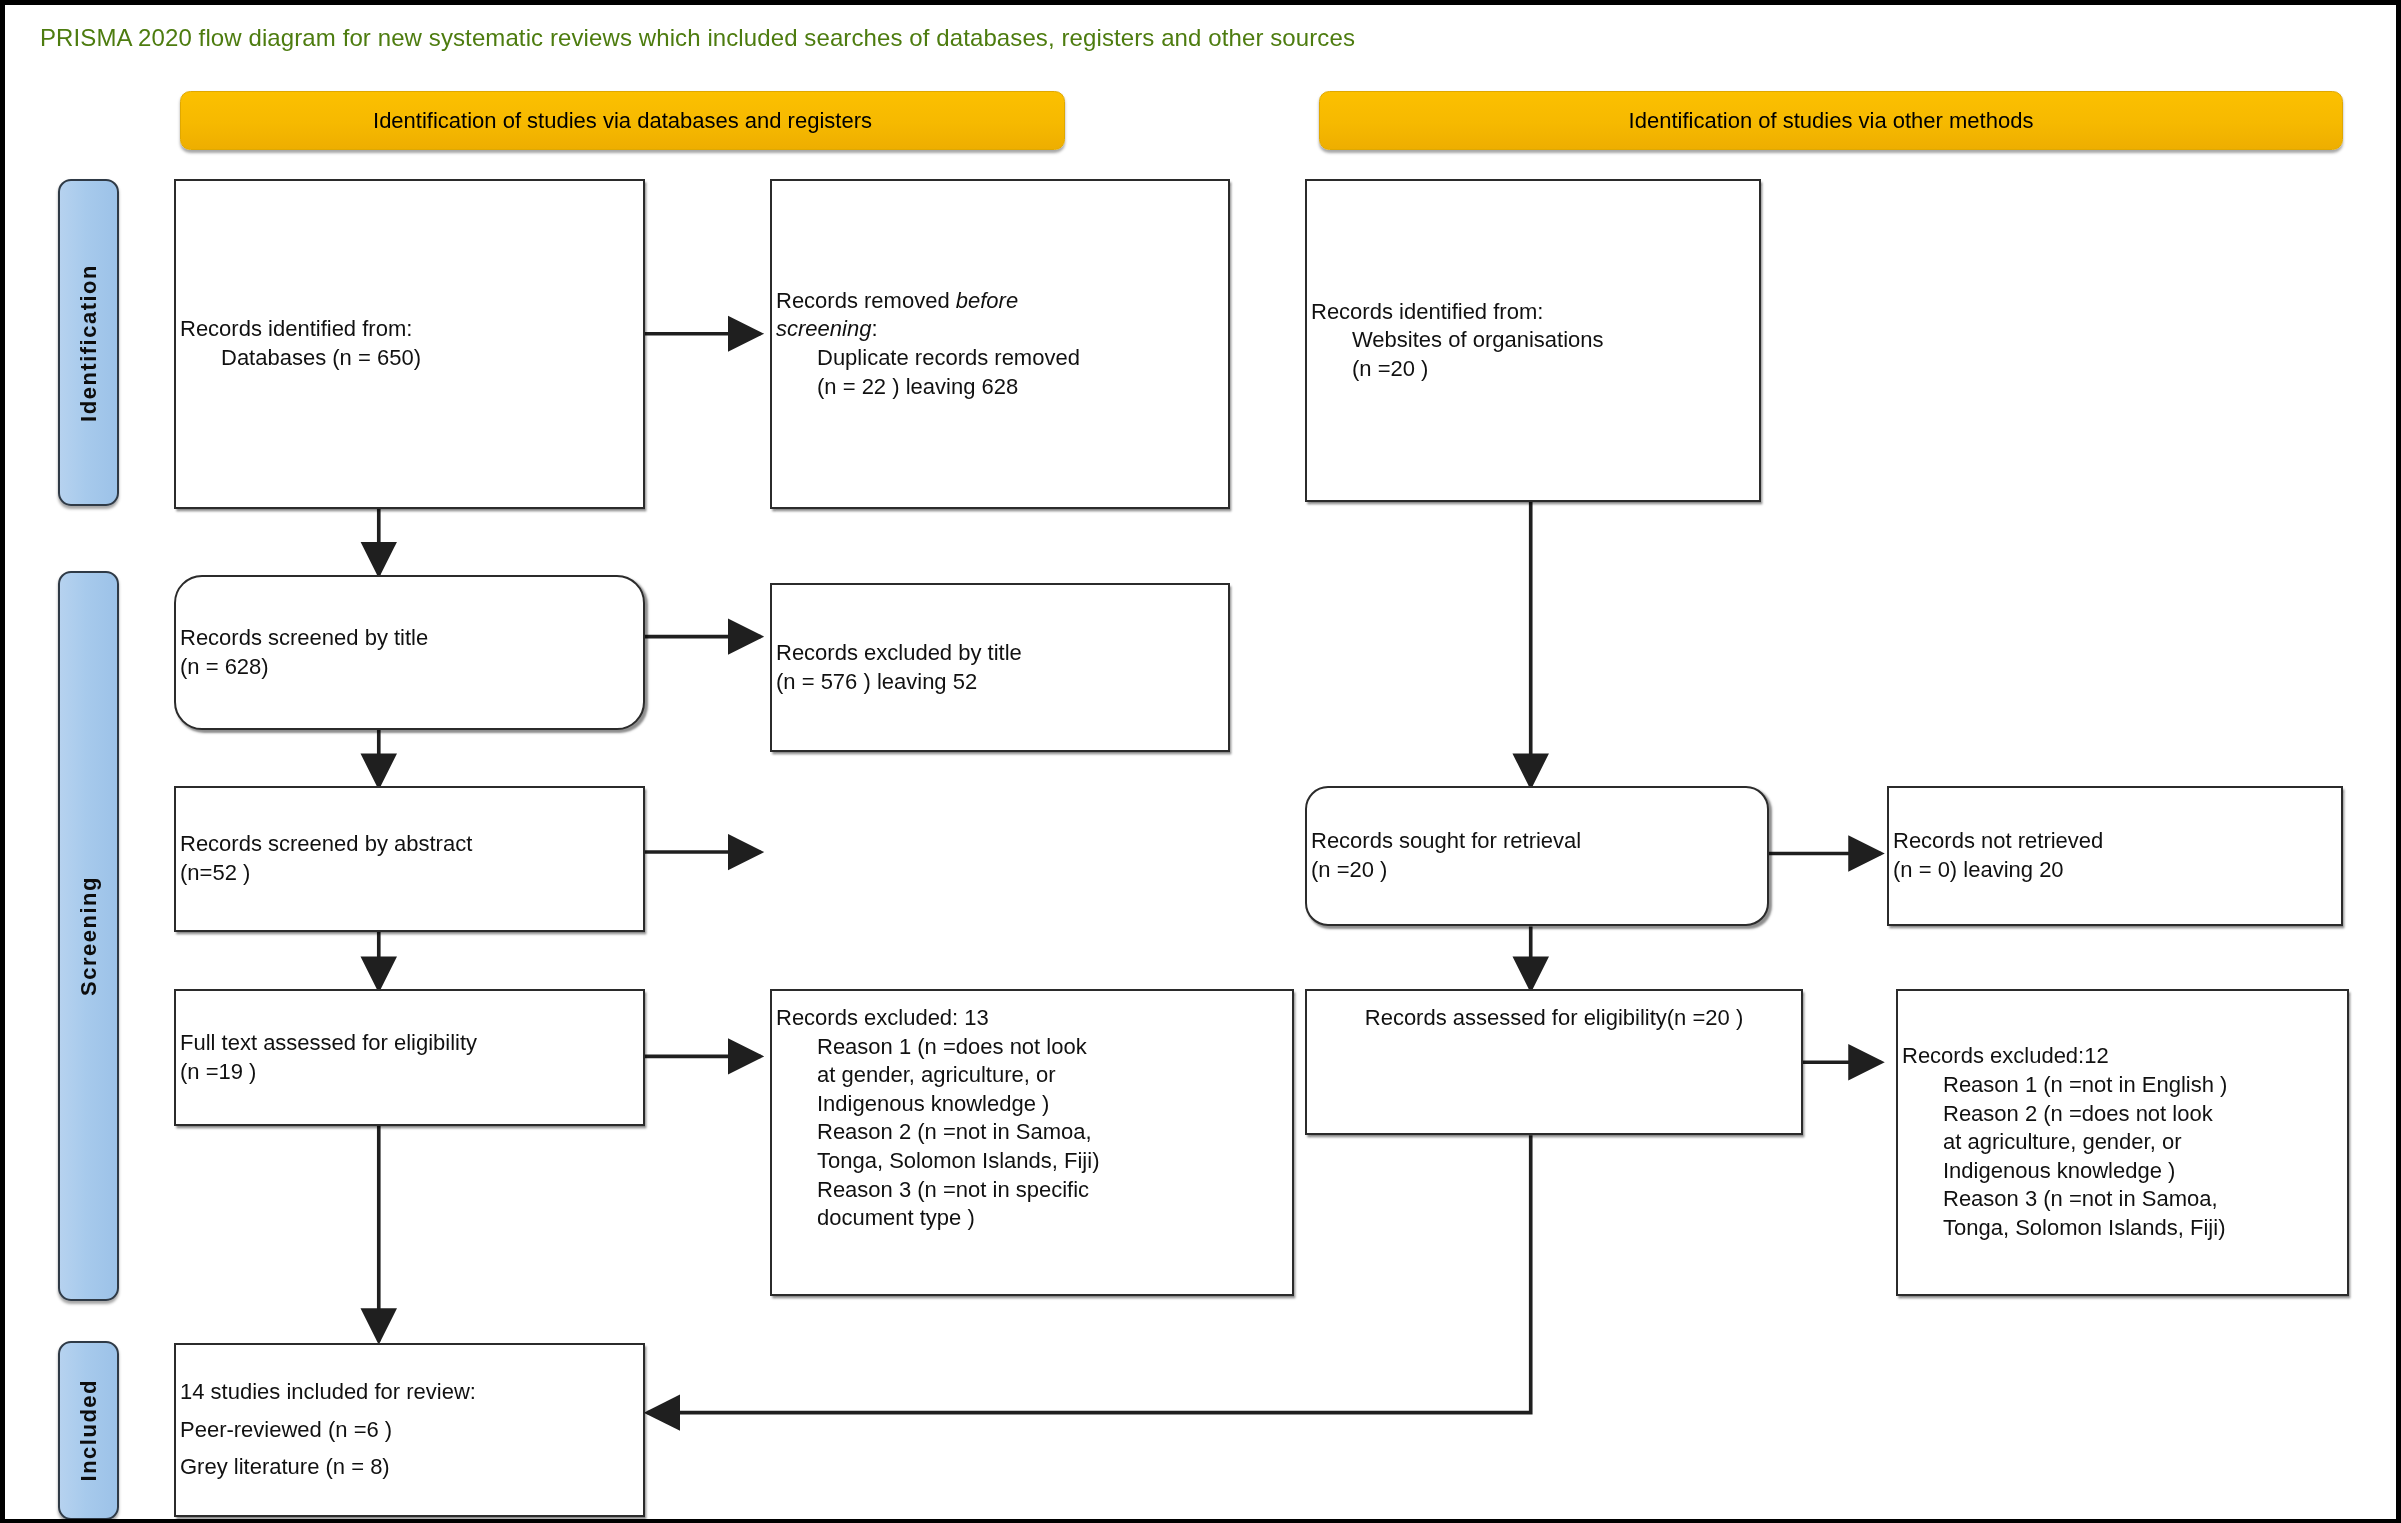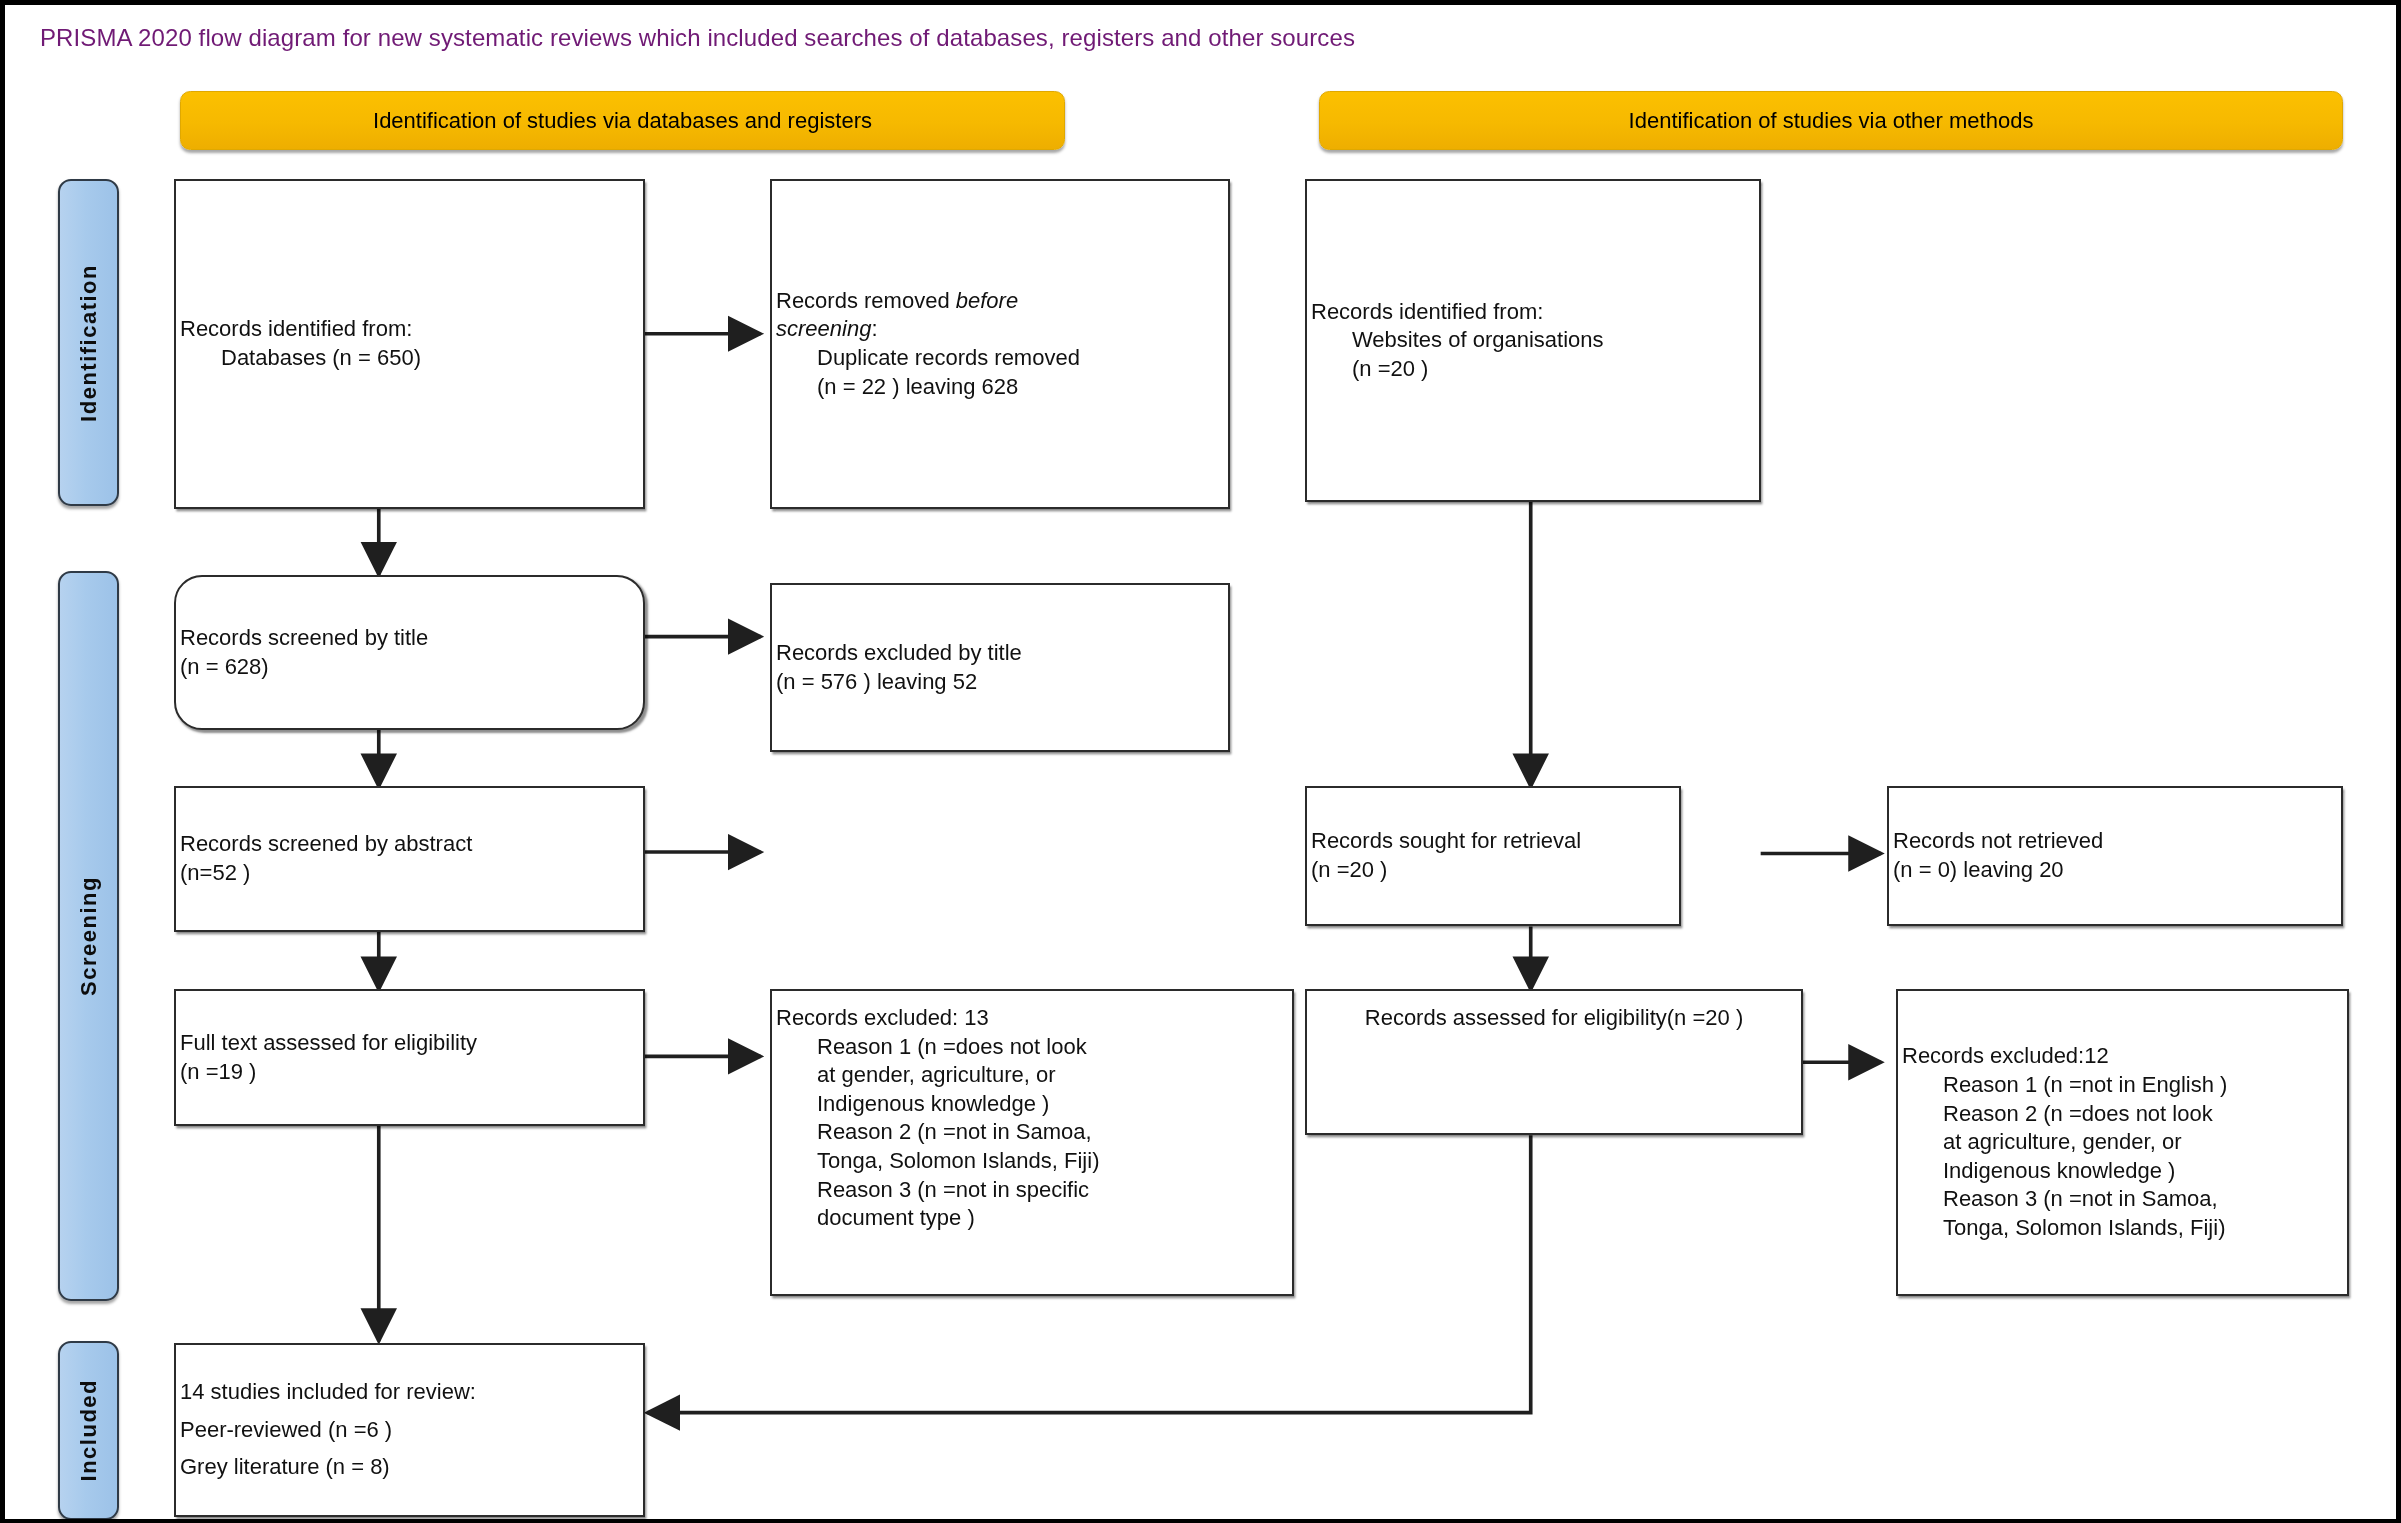--- a/index.html
+++ b/index.html
@@ -19,7 +19,7 @@
     position:absolute;
     left:35px; top:19px;
     font-size:24px;
-    color:#701a75;
+    color:#4d7c0f;
     letter-spacing:0.1px;
     white-space:nowrap;
   }

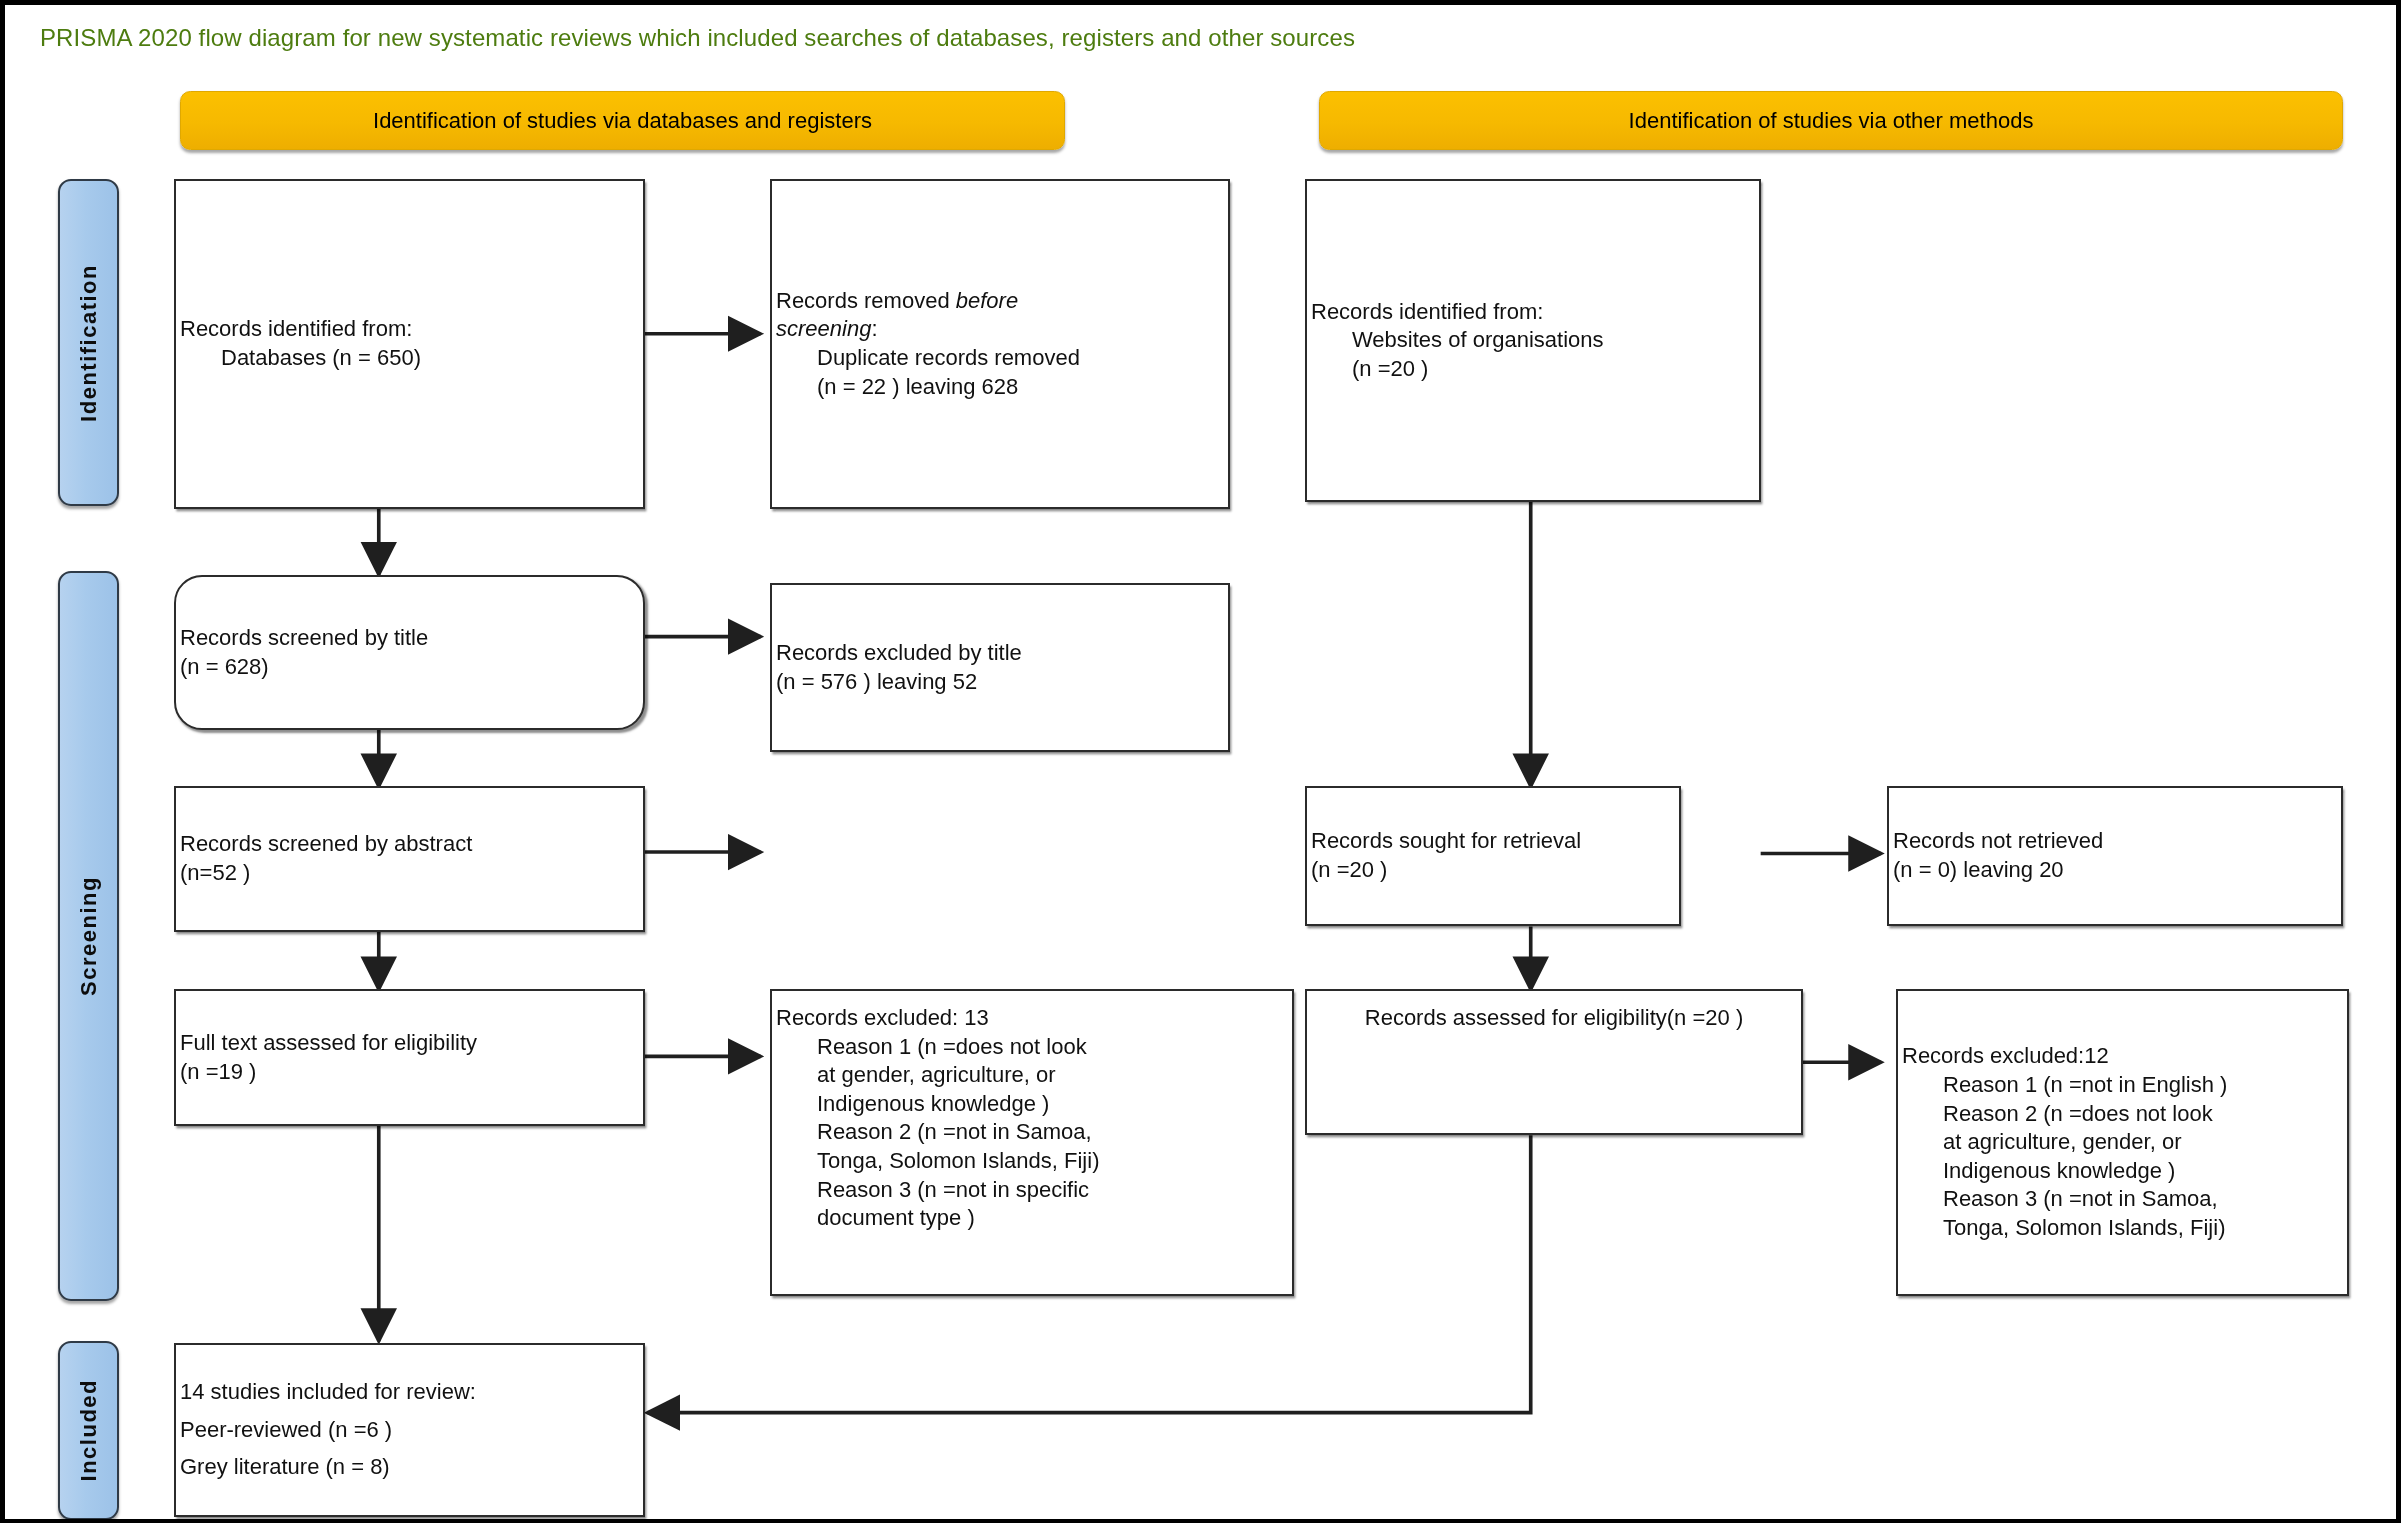--- a/index.html
+++ b/index.html
@@ -192,7 +192,7 @@
     <div class="ln ind">(n =20 )</div>
   </div>
 
-  <div class="box" style="left:1300px;top:781px;width:376px;height:140px;display:flex;flex-direction:column;justify-content:center;">
+  <div class="box" style="left:1300px;top:781px;width:464px;height:140px;display:flex;flex-direction:column;justify-content:center;border-radius:23px;">
     <div class="ln">Records sought for retrieval</div>
     <div class="ln">(n =20 )</div>
   </div>

